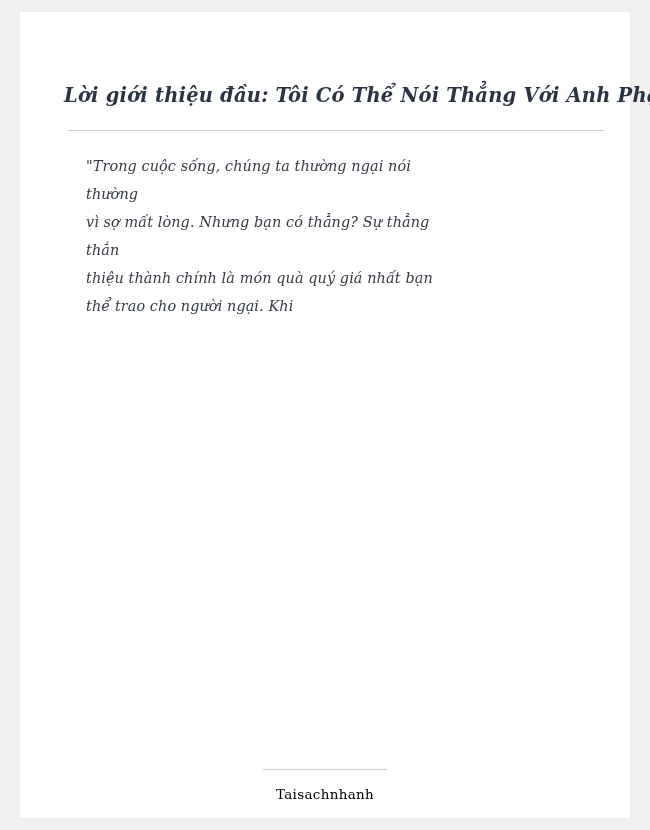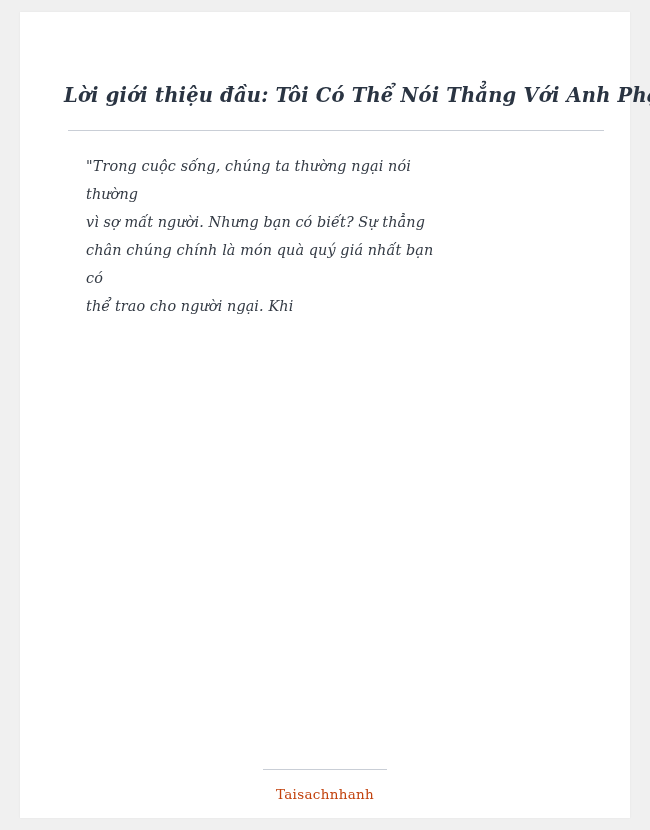--- a/index.html
+++ b/index.html
@@ -103,7 +103,7 @@
     <div class="body-text">
       <span class="ln">"Trong cuộc sống, chúng ta thường ngại nói</span>
       <span class="ln">thường</span>
-      <span class="ln">vì sợ mất người. Nhưng bạn có biết? Sự thẳng</span>
+      <span class="ln">vì sợ mất lòng. Nhưng bạn có thẳng? Sự thẳng</span>
       <span class="ln">chân chúng chính là món quà quý giá nhất bạn</span>
       <span class="ln">có</span>
       <span class="ln">thể trao cho người ngại. Khi</span>

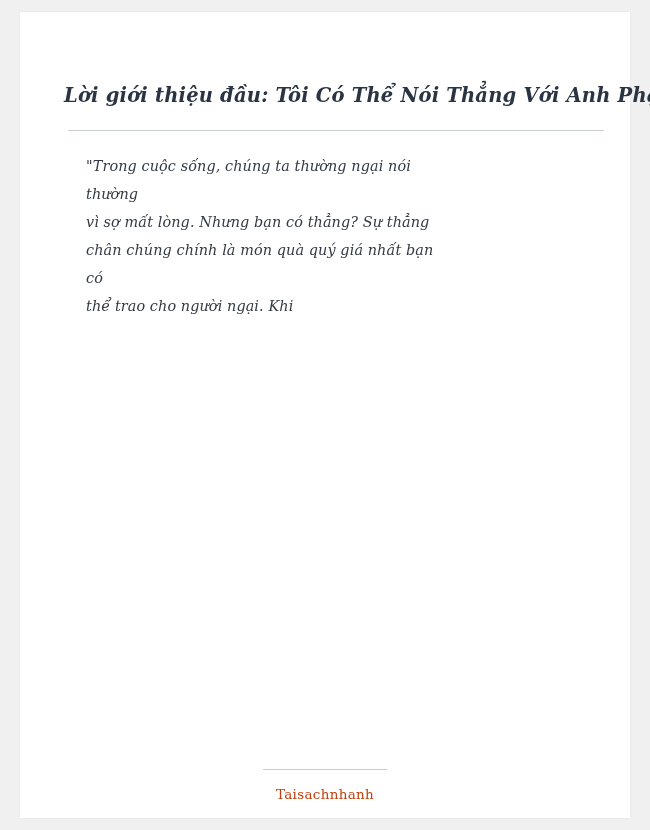--- a/index.html
+++ b/index.html
@@ -104,6 +104,7 @@
       <span class="ln">"Trong cuộc sống, chúng ta thường ngại nói</span>
       <span class="ln">thường</span>
       <span class="ln">vì sợ mất lòng. Nhưng bạn có thẳng? Sự thẳng</span>
+      <span class="ln">thắn</span>
       <span class="ln">chân chúng chính là món quà quý giá nhất bạn</span>
       <span class="ln">có</span>
       <span class="ln">thể trao cho người ngại. Khi</span>

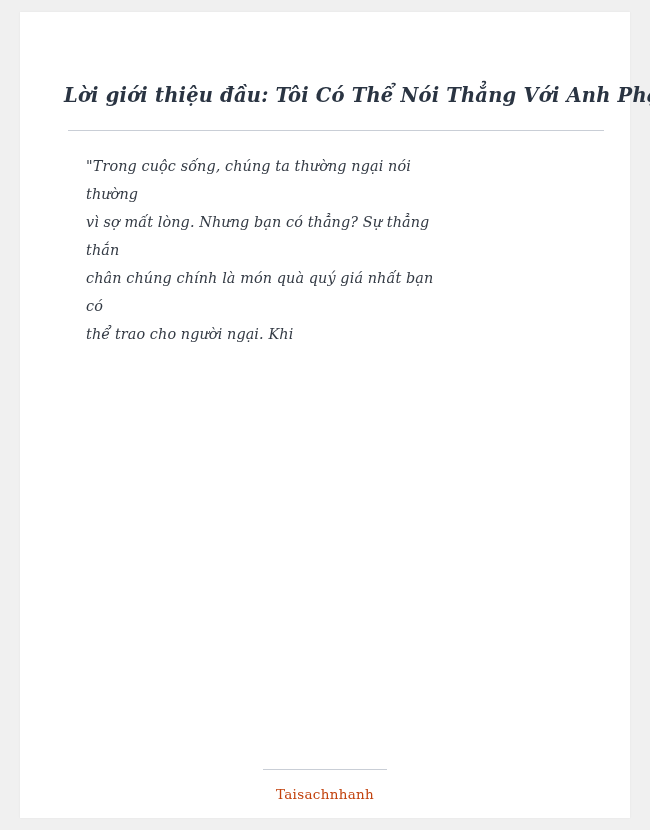--- a/index.html
+++ b/index.html
@@ -105,7 +105,7 @@
       <span class="ln">thường</span>
       <span class="ln">vì sợ mất lòng. Nhưng bạn có thẳng? Sự thẳng</span>
       <span class="ln">thắn</span>
-      <span class="ln">chân chúng chính là món quà quý giá nhất bạn</span>
+      <span class="ln">thiệu thành chính là món quà quý giá nhất bạn</span>
       <span class="ln">có</span>
       <span class="ln">thể trao cho người ngại. Khi</span>
     </div>

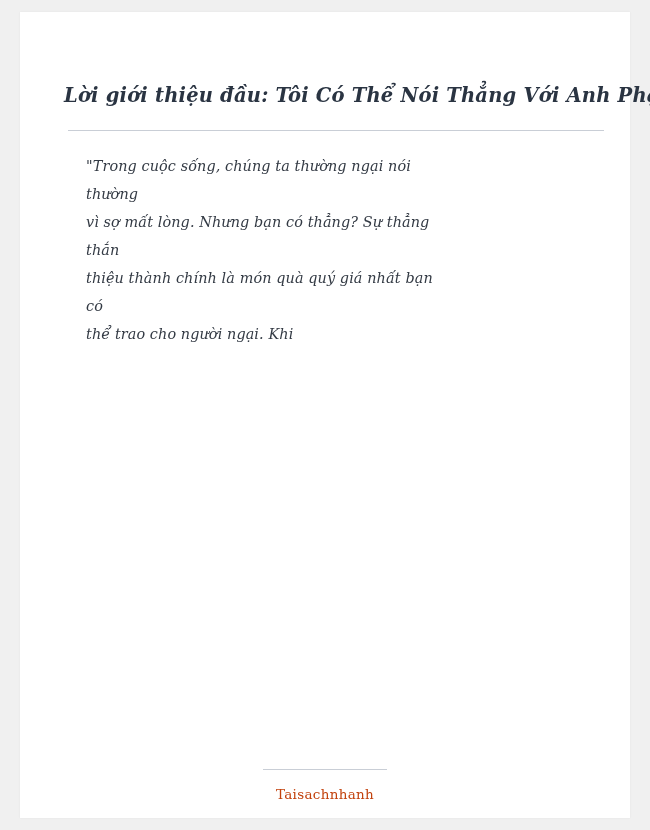--- a/index.html
+++ b/index.html
@@ -106,7 +106,6 @@
       <span class="ln">vì sợ mất lòng. Nhưng bạn có thẳng? Sự thẳng</span>
       <span class="ln">thắn</span>
       <span class="ln">thiệu thành chính là món quà quý giá nhất bạn</span>
-      <span class="ln">có</span>
       <span class="ln">thể trao cho người ngại. Khi</span>
     </div>
 

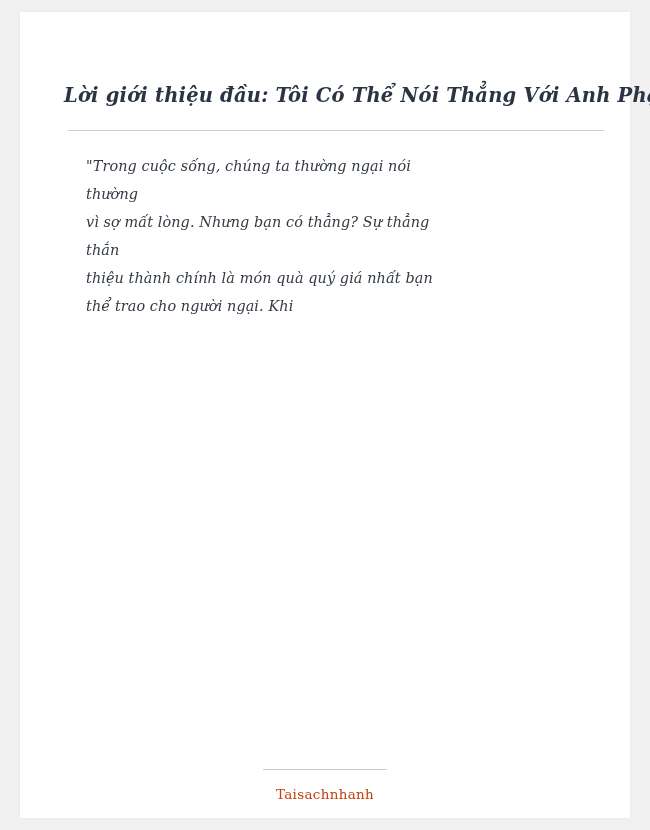--- a/index.html
+++ b/index.html
@@ -86,7 +86,7 @@
     text-align: center;
     font-family: "DejaVu Serif", "Liberation Serif", serif;
     font-size: 13.5px;
-    color: #c2410c;
+    color: #000000;
     letter-spacing: 0.3px;
   }
 </style>

